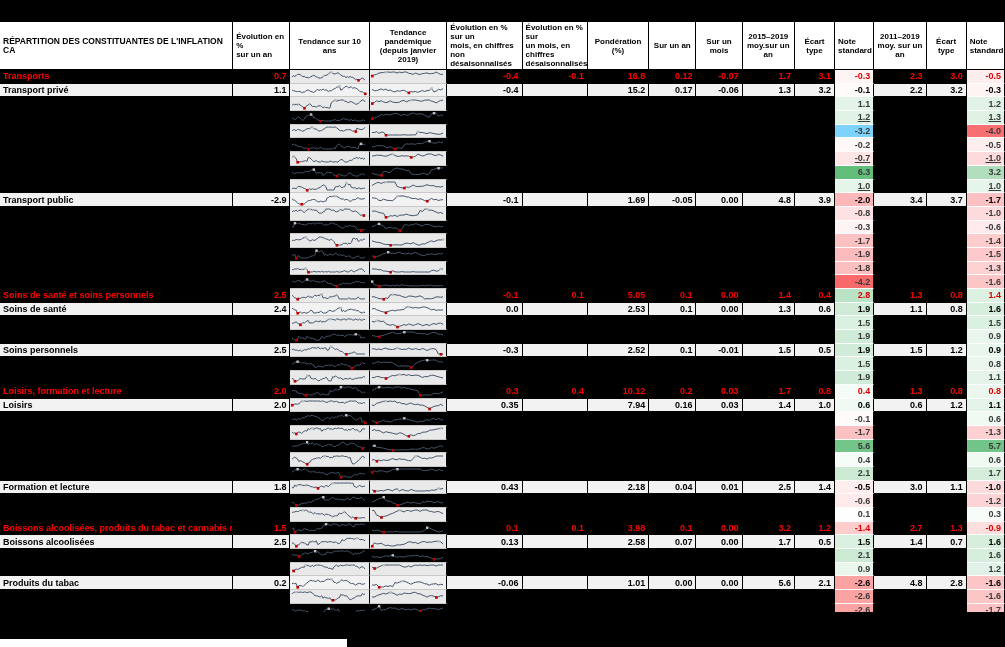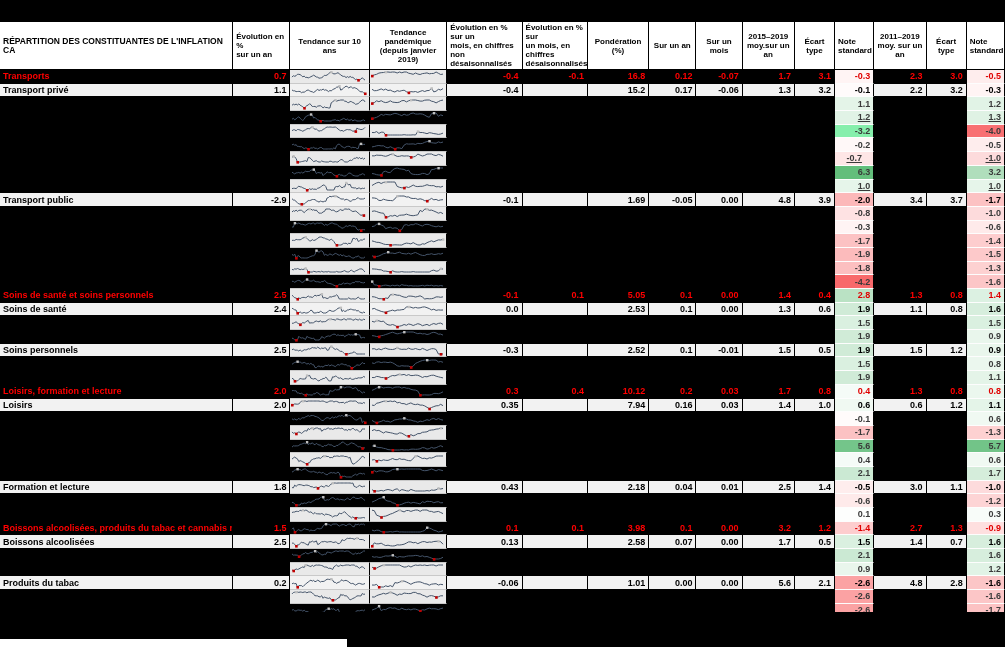--- a/index.html
+++ b/index.html
@@ -230,7 +230,7 @@
           <td></td>
           <td></td>
           <td></td>
-          <td class="note" style="background: #86efac; margin-top: 44px;">-3.2</td>
+          <td class="note" style="background: #7dd3fc; margin-top: 44px;">-3.2</td>
           <td></td>
           <td></td>
           <td class="note" style="background: rgb(248, 112, 114);">-4.0</td>

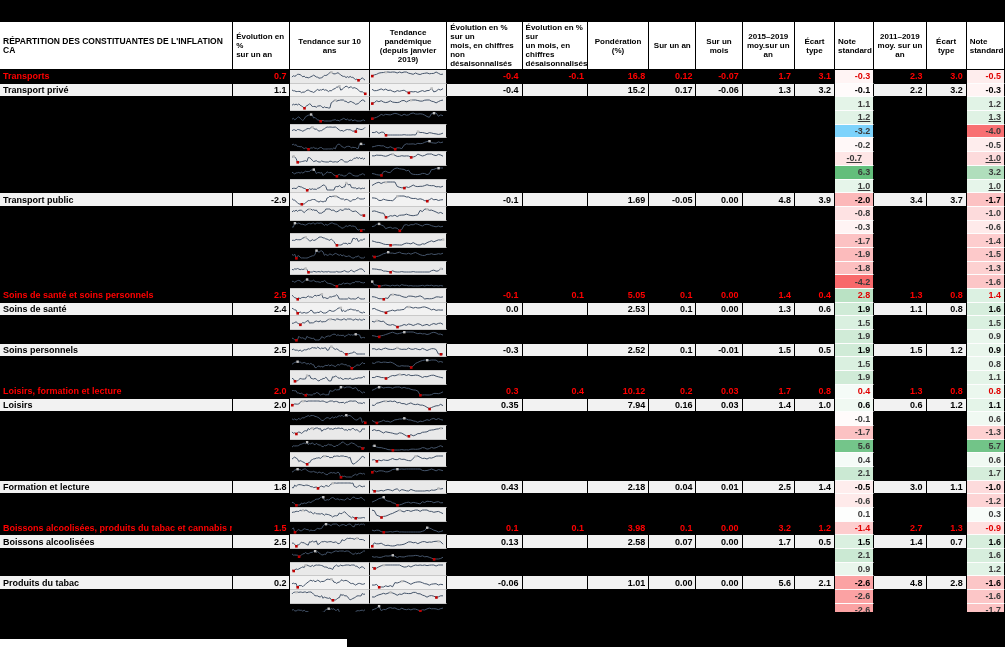--- a/index.html
+++ b/index.html
@@ -288,7 +288,7 @@
           <td></td>
           <td></td>
           <td></td>
-          <td class="note uline" style="background: rgb(254, 230, 230); text-align: center;">-0.7</td>
+          <td class="note uline" style="background: rgb(254, 230, 230);">-0.7</td>
           <td></td>
           <td></td>
           <td class="note uline" style="background: rgb(253, 219, 220);">-1.0</td>

